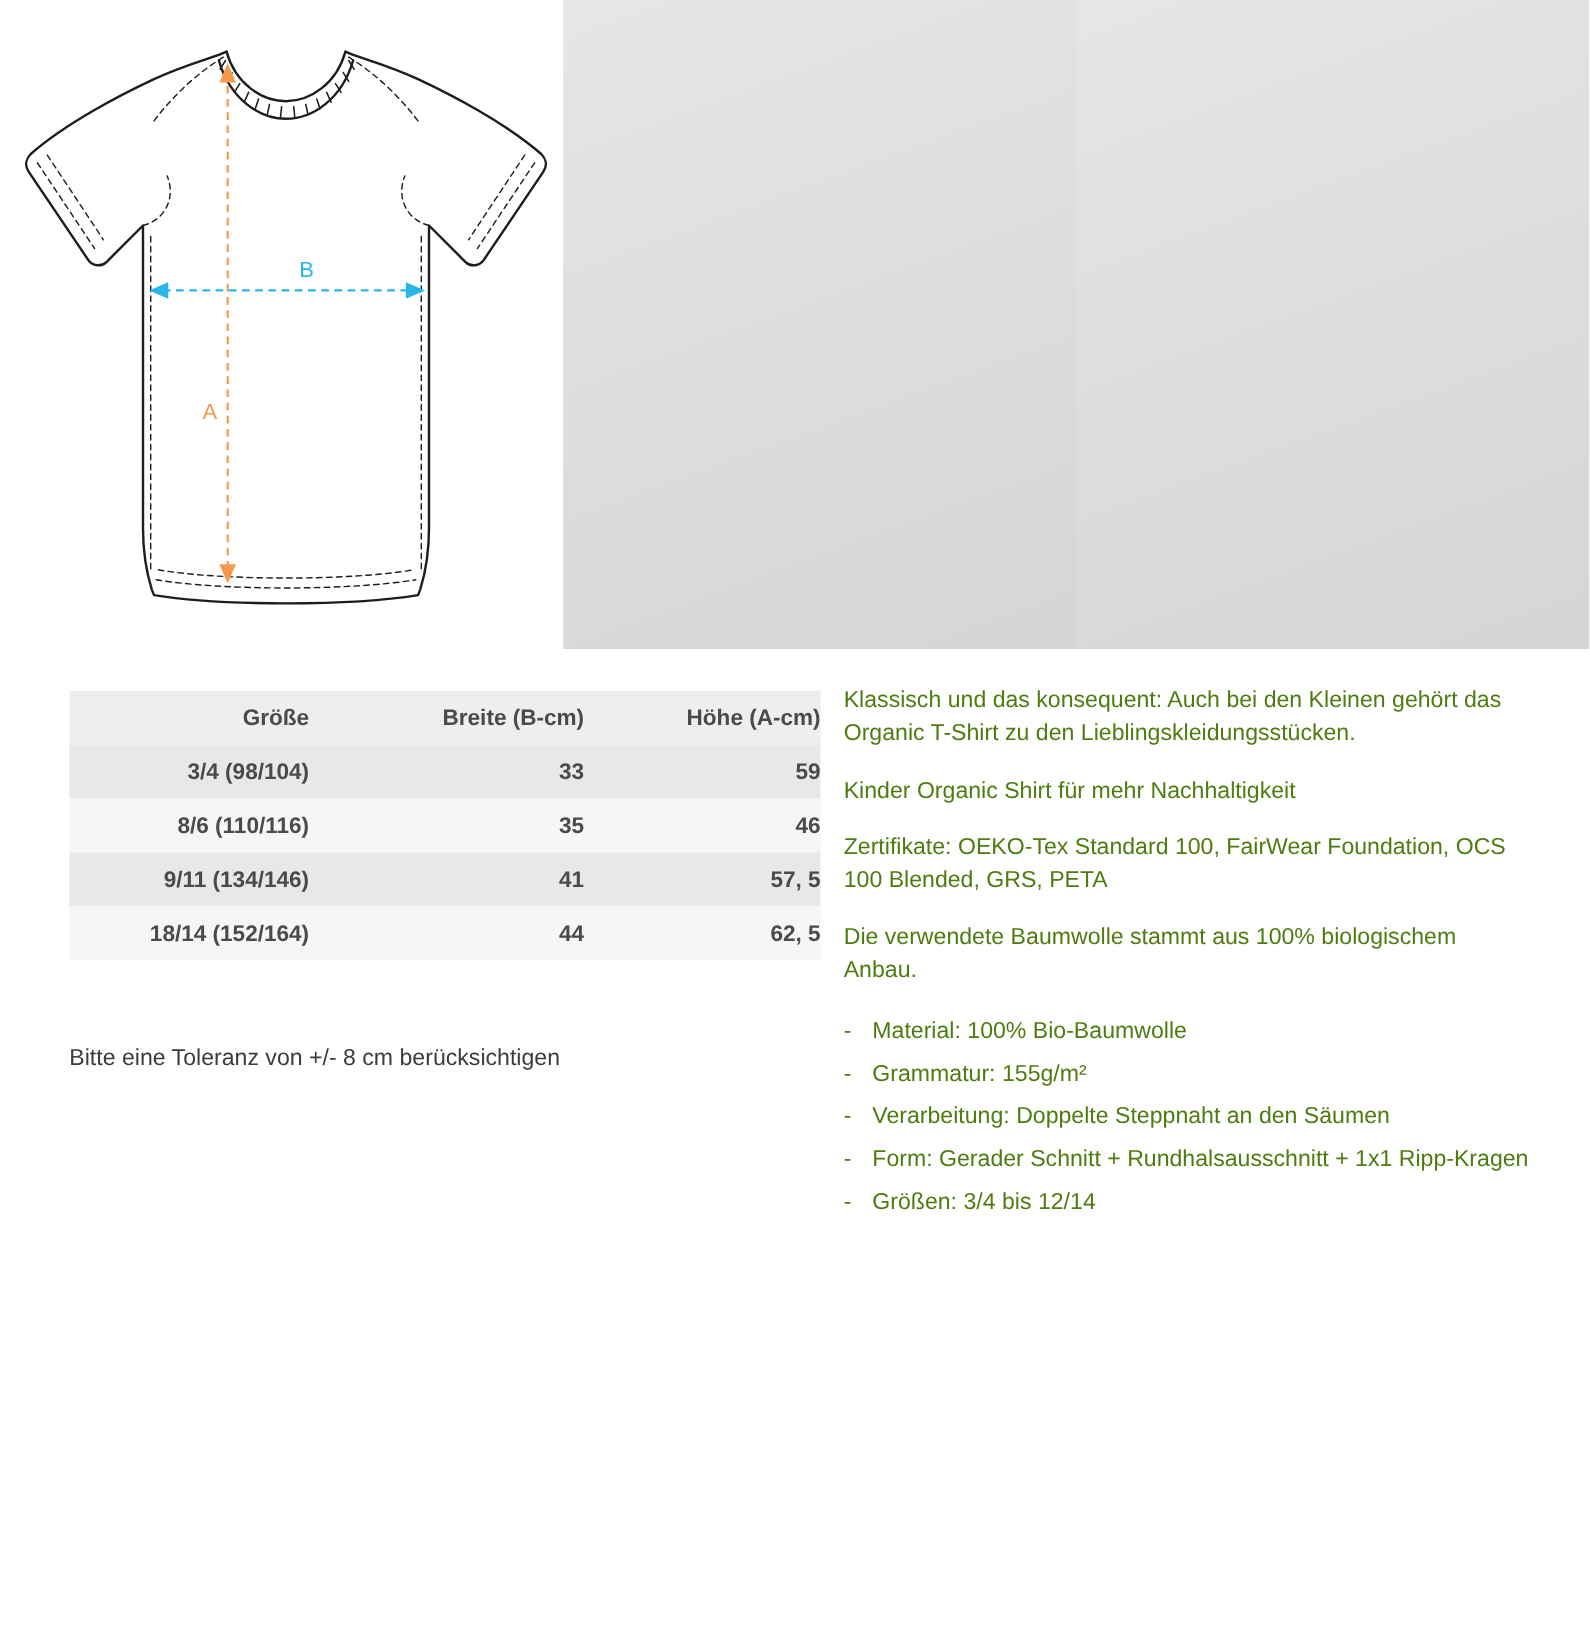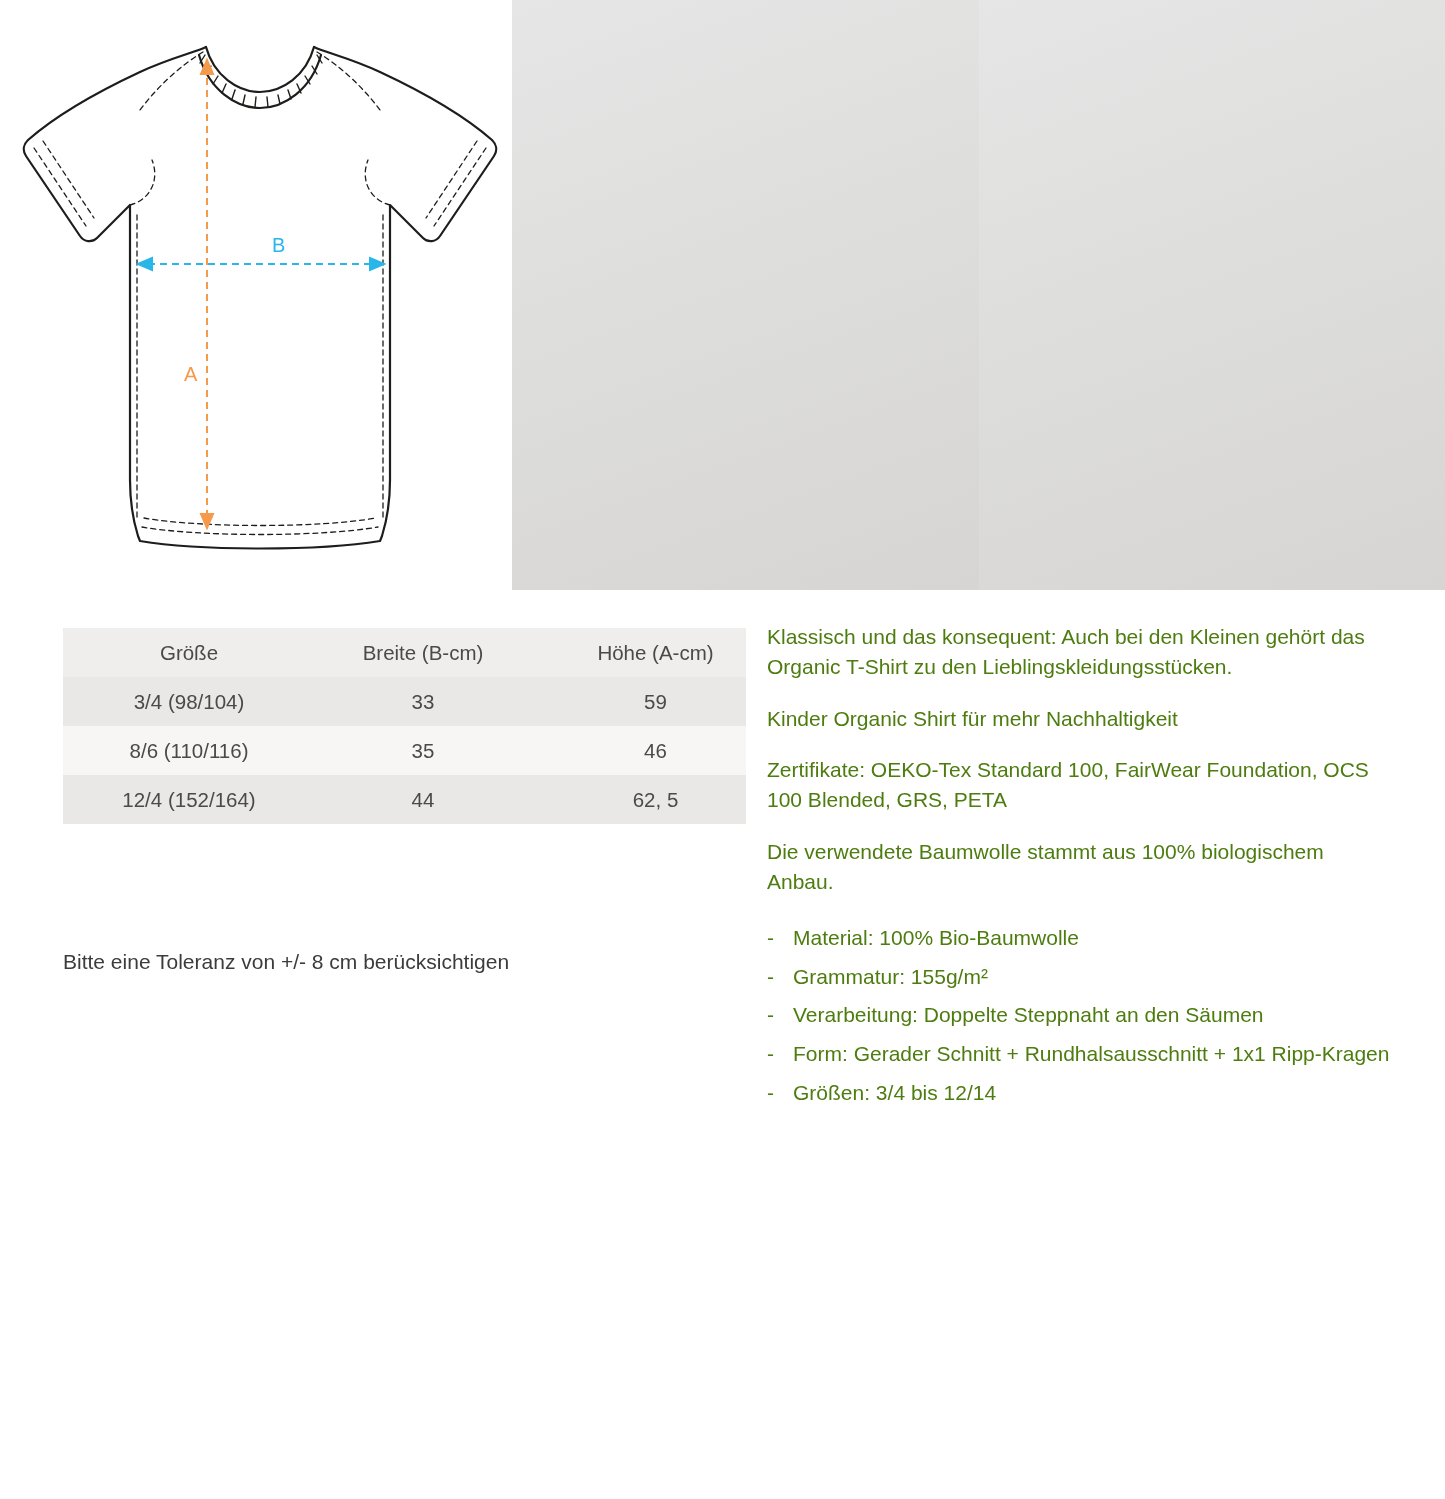--- a/index.html
+++ b/index.html
@@ -64,8 +64,8 @@
   }
   table.size-table th,
   table.size-table td {
-    text-align: center;
-    font-weight: normal;
+    text-align: right;
+    font-weight: bold;
     padding: 10px 0 10px 34px;
     height: 29px;
   }

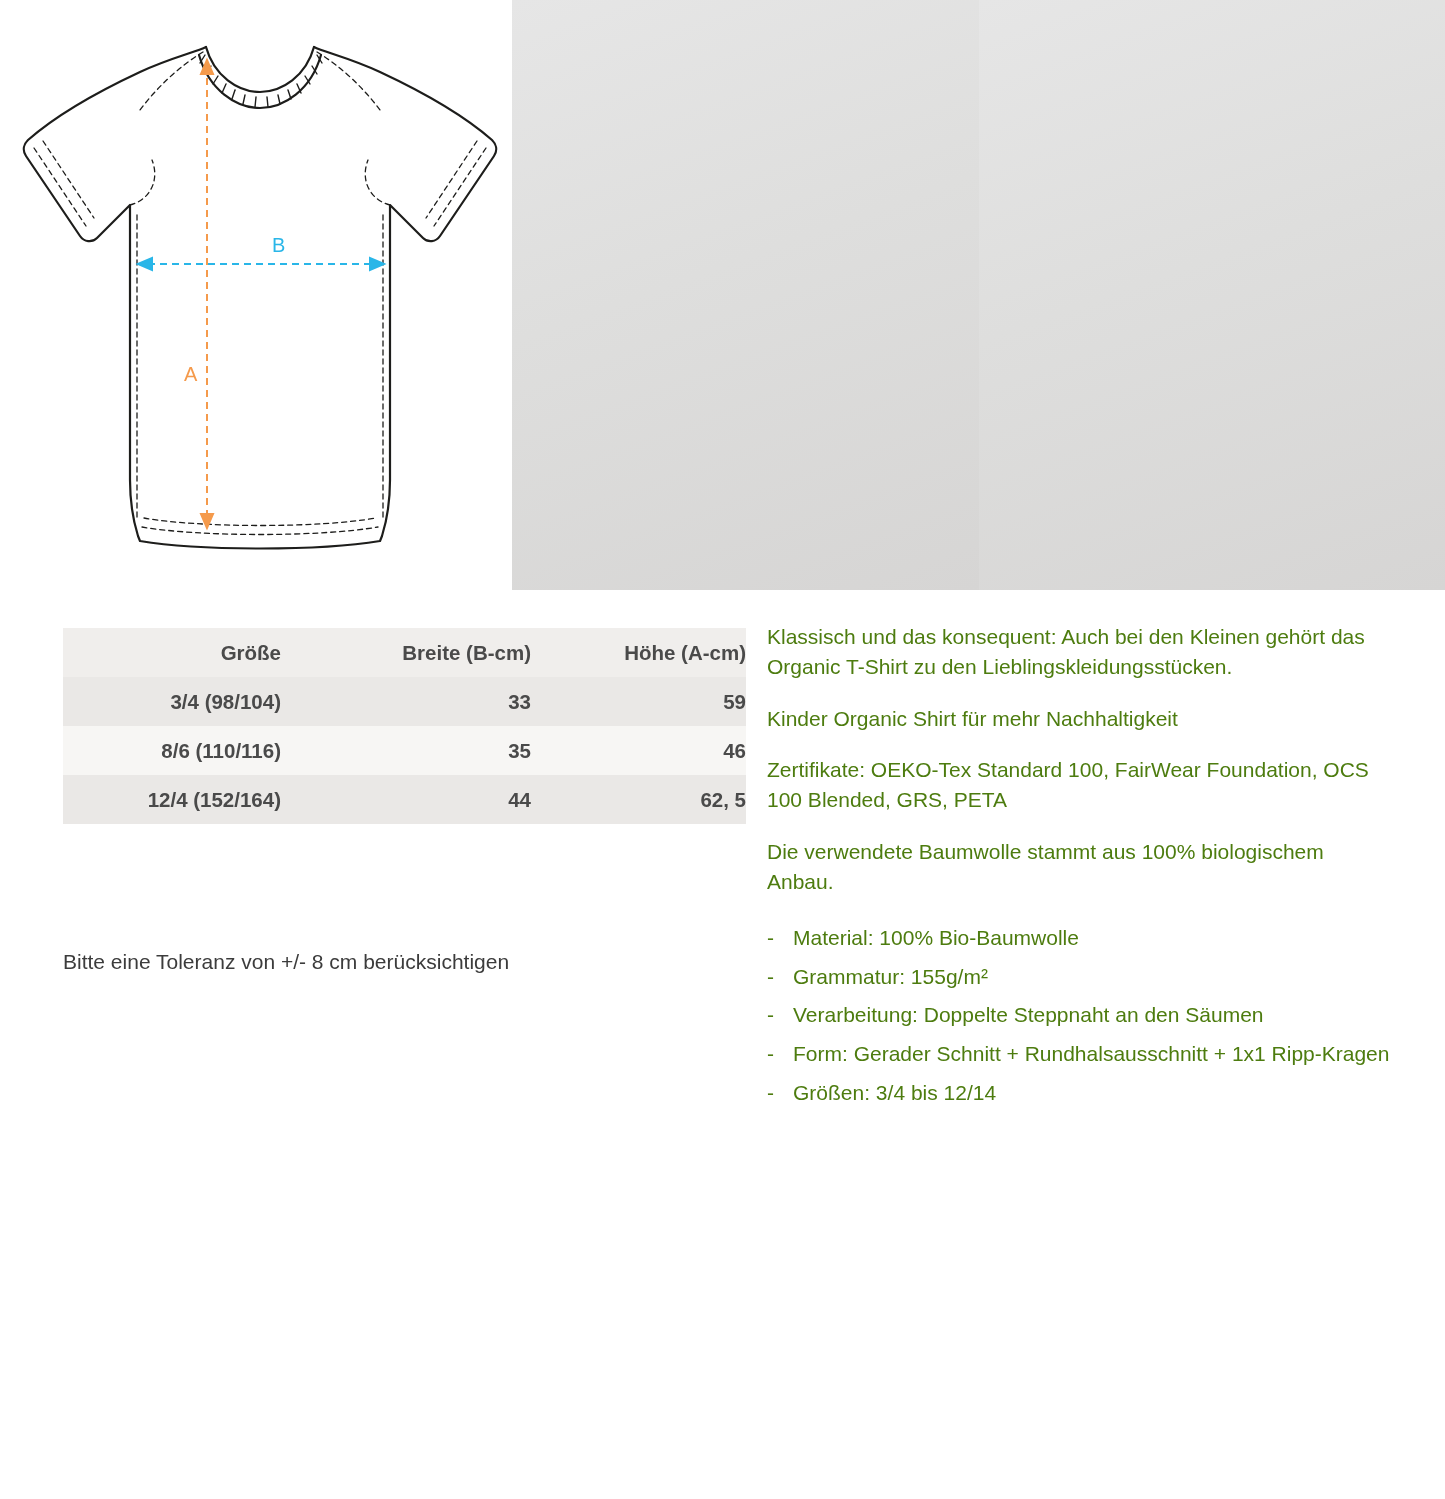--- a/index.html
+++ b/index.html
@@ -310,6 +310,11 @@
         <td>46</td>
       </tr>
       <tr>
+        <td>9/11 (134/146)</td>
+        <td>41</td>
+        <td>57, 5</td>
+      </tr>
+      <tr>
         <td>12/4 (152/164)</td>
         <td>44</td>
         <td>62, 5</td>

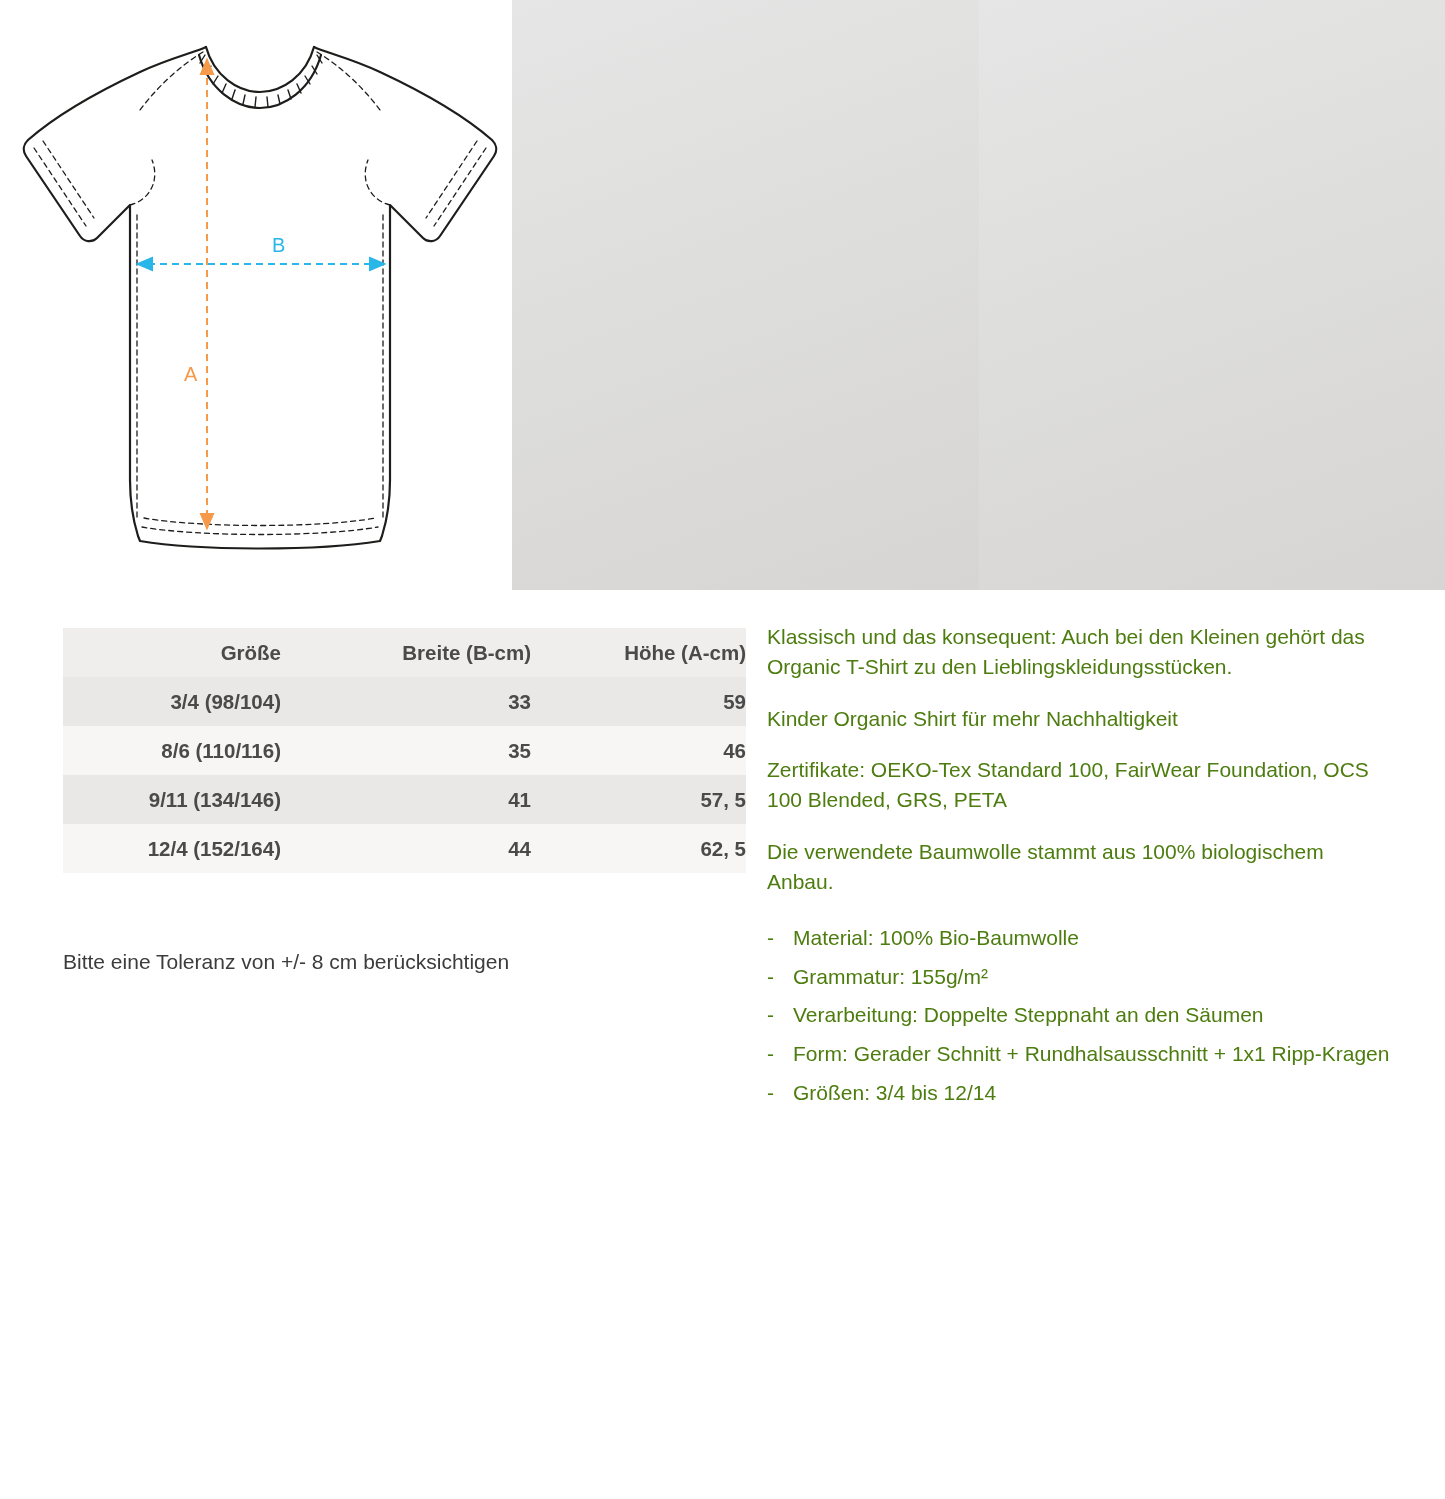--- a/index.html
+++ b/index.html
@@ -315,7 +315,7 @@
         <td>57, 5</td>
       </tr>
       <tr>
-        <td>12/4 (152/164)</td>
+        <td>18/14 (152/164)</td>
         <td>44</td>
         <td>62, 5</td>
       </tr>

